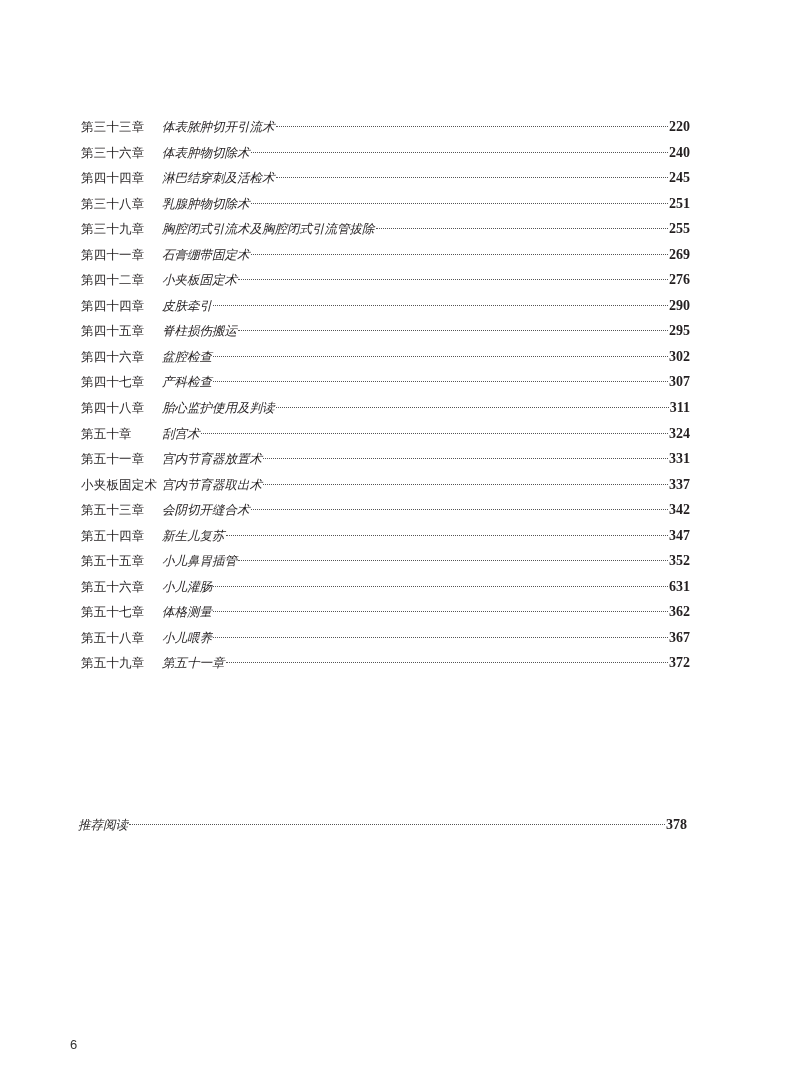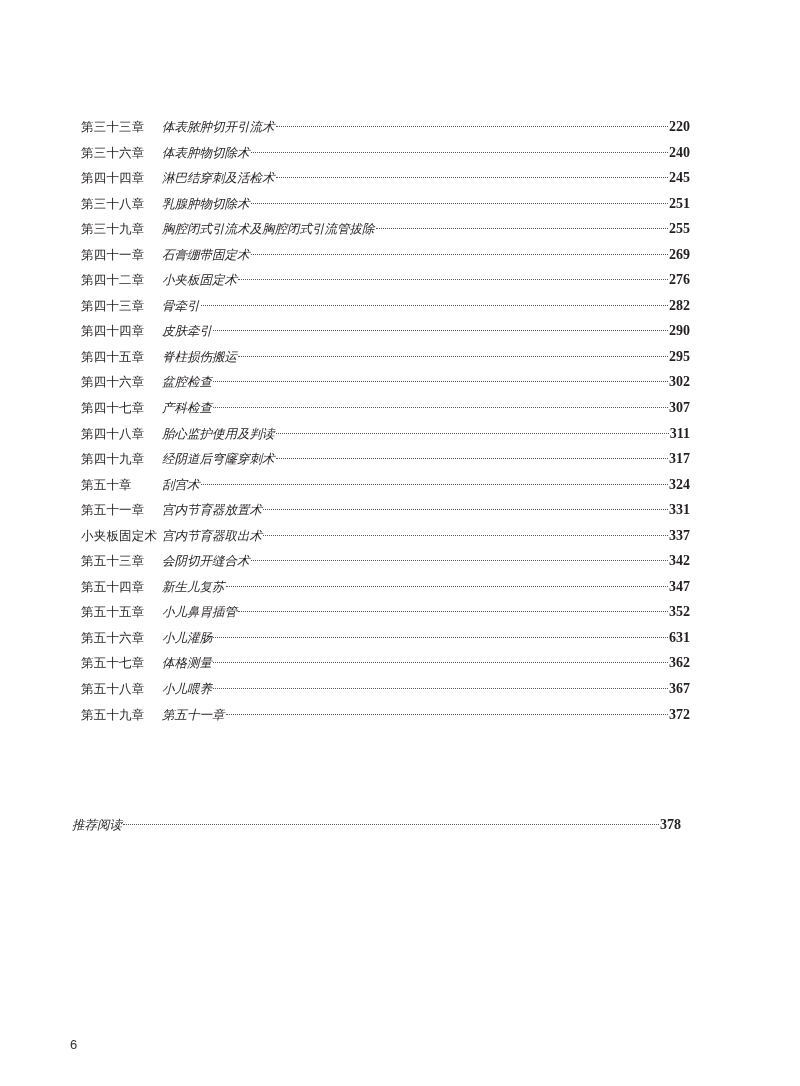--- a/index.html
+++ b/index.html
@@ -60,12 +60,6 @@
       <span class="title">小夹板固定术</span>
       <span class="leader"></span>
       <span class="page">276</span>
-    </div>
-    <div class="row">
-      <span class="chap">第四十三章</span>
-      <span class="title">骨牵引</span>
-      <span class="leader"></span>
-      <span class="page">282</span>
     </div>
     <div class="row">
       <span class="chap">第四十四章</span>

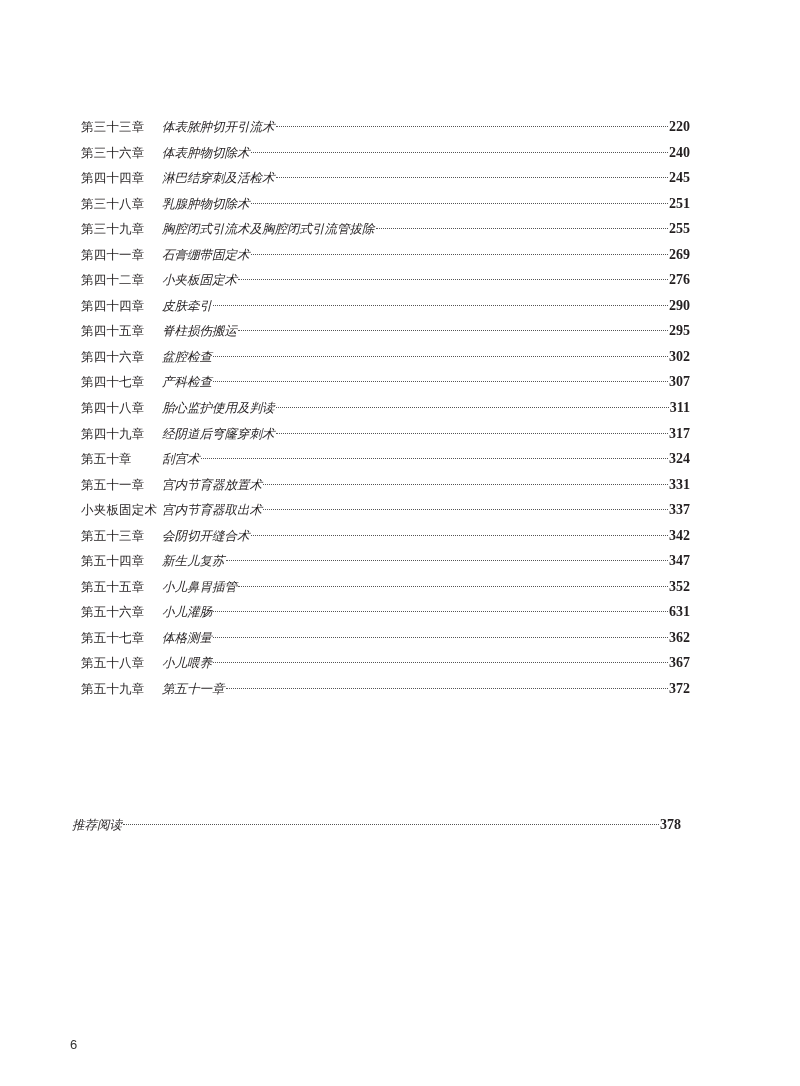--- a/index.html
+++ b/index.html
@@ -92,12 +92,6 @@
       <span class="page">311</span>
     </div>
     <div class="row">
-      <span class="chap">第四十九章</span>
-      <span class="title">经阴道后穹窿穿刺术</span>
-      <span class="leader"></span>
-      <span class="page">317</span>
-    </div>
-    <div class="row">
       <span class="chap">第五十章</span>
       <span class="title">刮宫术</span>
       <span class="leader"></span>

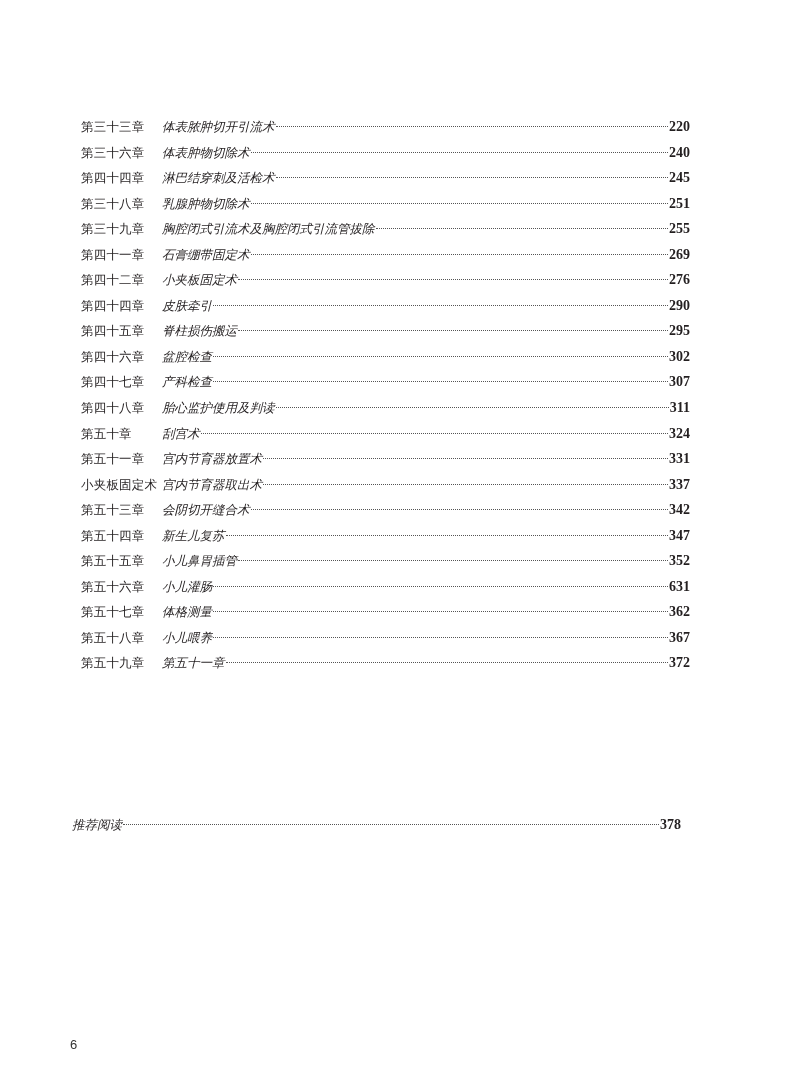--- a/index.html
+++ b/index.html
@@ -11,7 +11,7 @@
   .title { flex: 0 0 auto; white-space: nowrap; font-style: italic; }
   .leader { flex: 1 1 auto; border-bottom: 1px dotted #555; margin: 0 1px; transform: translateY(-4px); min-width: 10px; }
   .page { flex: 0 0 auto; font-family: "Liberation Serif", serif; font-size: 14px; font-weight: bold; }
-  .extra { position: absolute; left: 72px; top: 815px; width: 609px; }
+  .extra { position: absolute; left: 78px; top: 815px; width: 609px; }
   .pagenum { position: absolute; left: 70px; top: 1037px; font-family: "Liberation Sans", sans-serif;
              font-size: 13px; color: #333; }
 </style>

